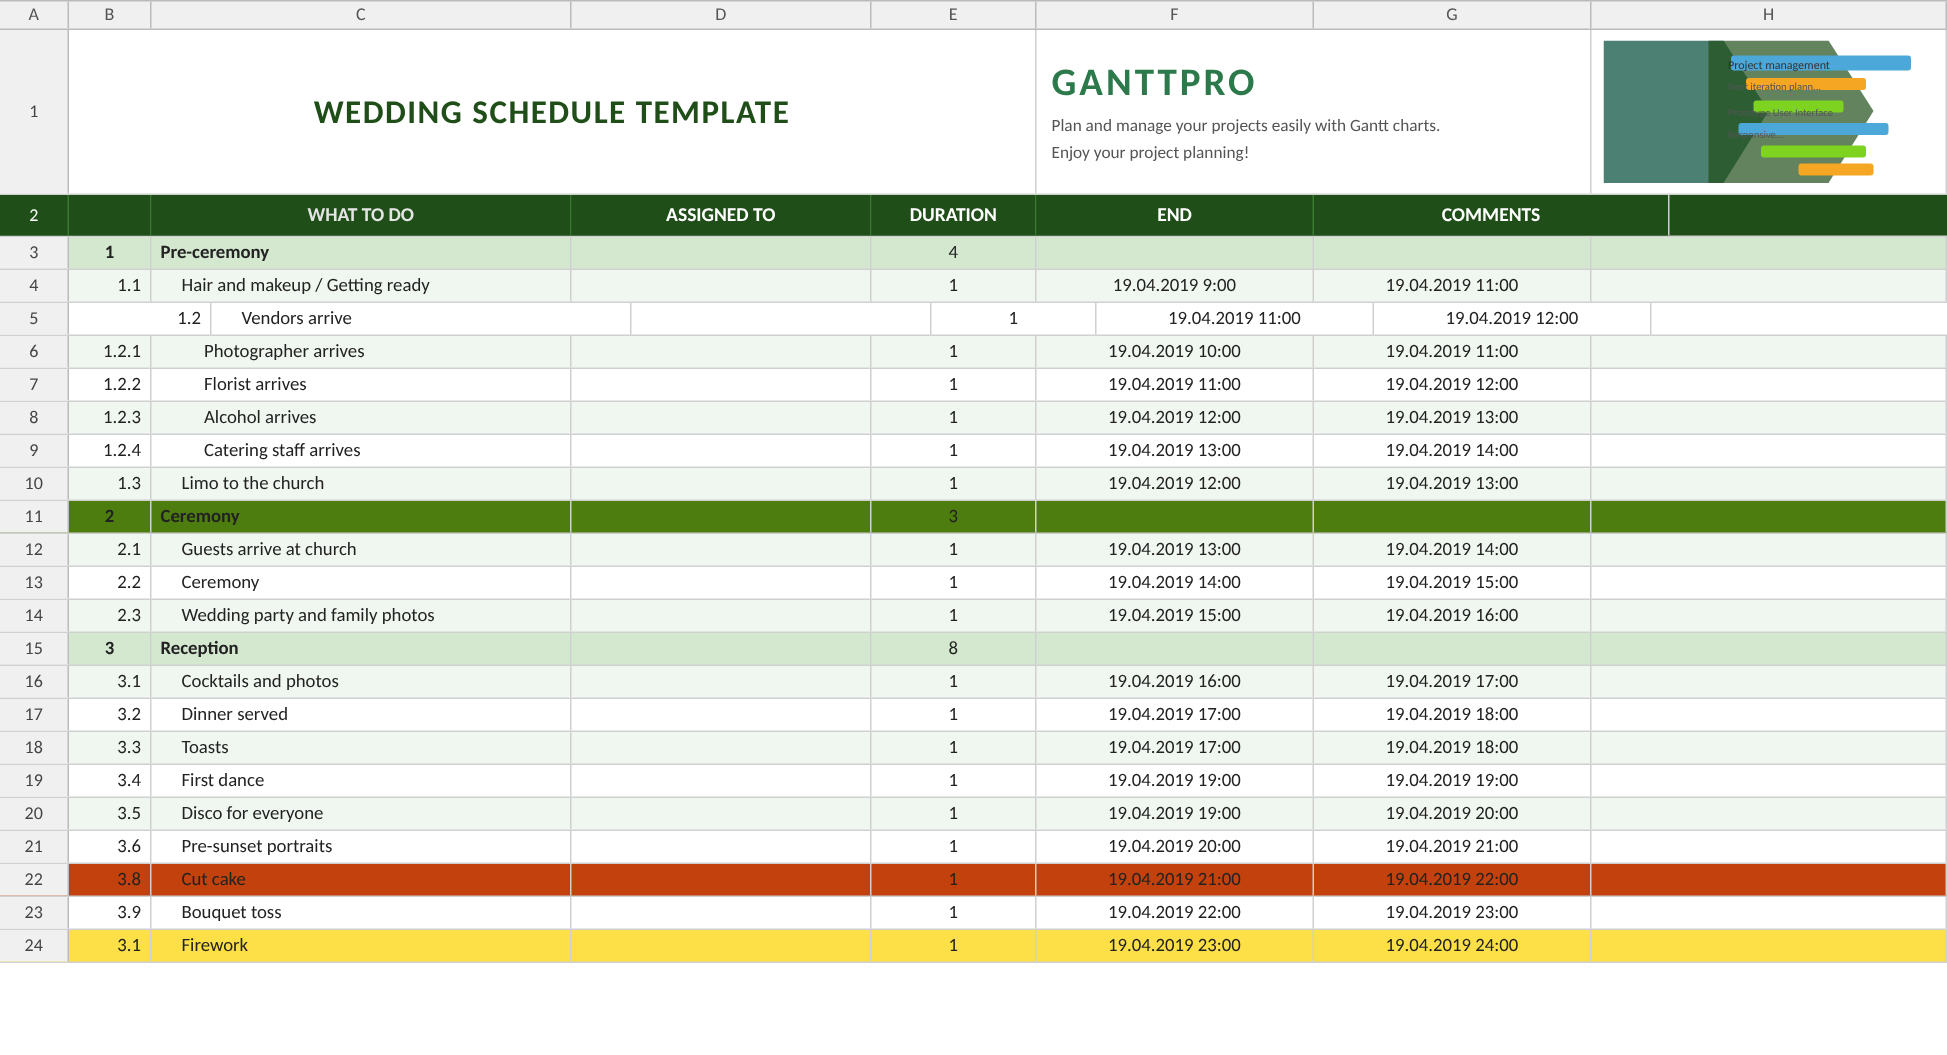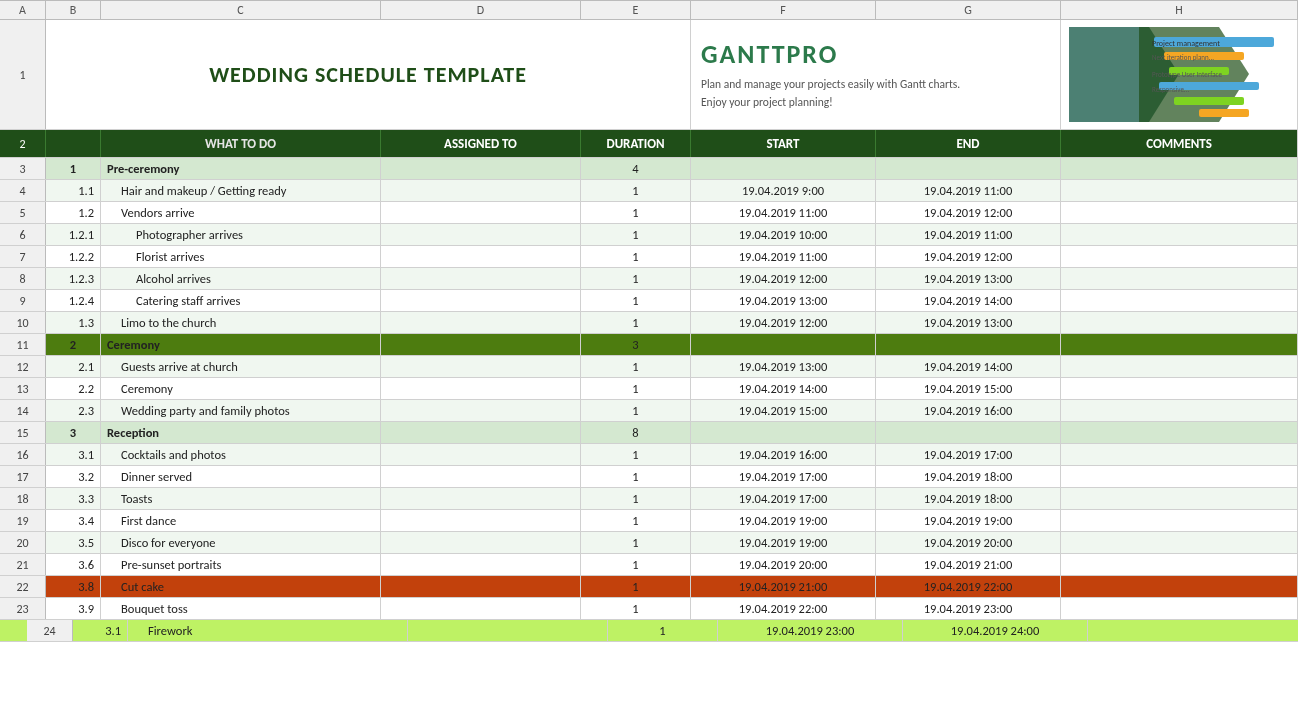--- a/index.html
+++ b/index.html
@@ -189,7 +189,6 @@
     <div class="cell col-c" style="background:#1f4e18; border-right: 1px solid #3a7a30; justify-content: center; font-weight: bold; color: #e5e5e5;">WHAT TO DO</div>
     <div class="cell col-d" style="background:#1f4e18; border-right: 1px solid #3a7a30; font-weight: bold; color: #fff;">ASSIGNED TO</div>
     <div class="cell col-e" style="background:#1f4e18; border-right: 1px solid #3a7a30; font-weight: bold; color: #fff;">DURATION</div>
-    <div class="cell col-f" style="background:#1f4e18; border-right: 1px solid #3a7a30; font-weight: bold; color: #fff;">START</div>
     <div class="cell col-g" style="background:#1f4e18; border-right: 1px solid #3a7a30; font-weight: bold; color: #fff;">END</div>
     <div class="cell col-h" style="background:#1f4e18; font-weight: bold; color: #fff;">COMMENTS</div>
   </div>

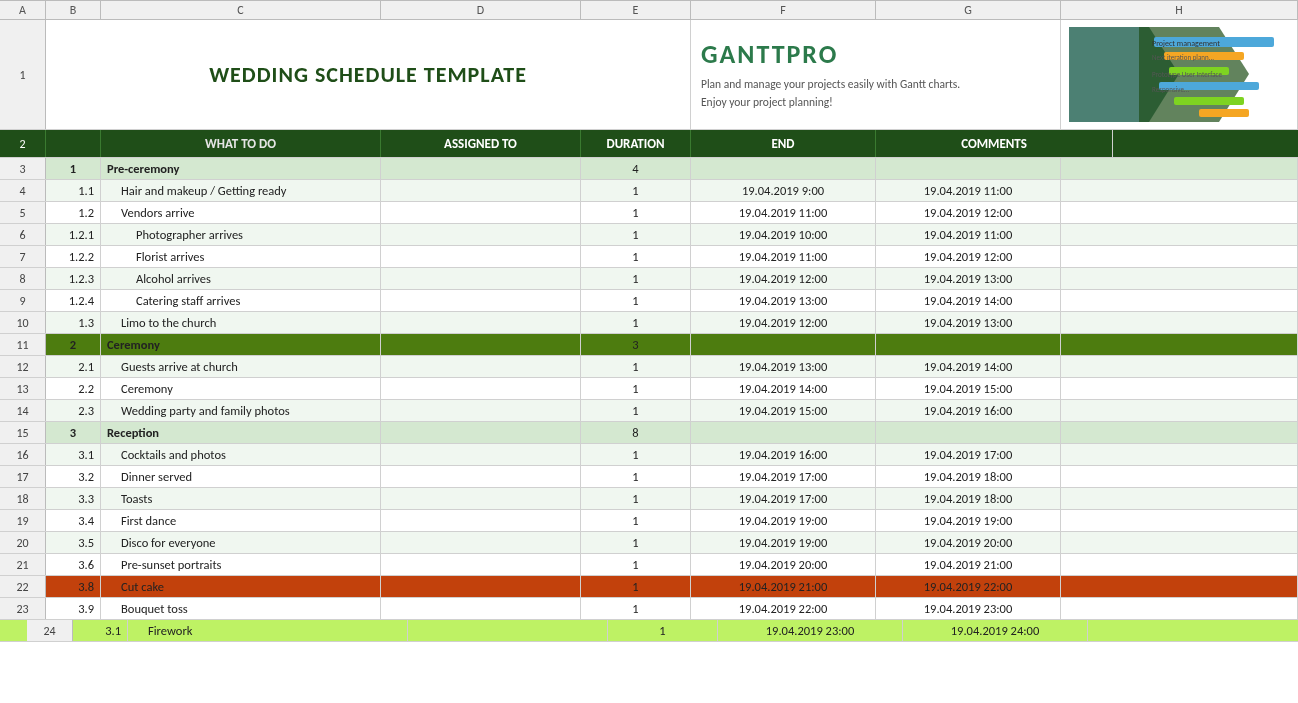--- a/index.html
+++ b/index.html
@@ -216,7 +216,7 @@
   </div>
       <div class="sheet-row" style="background: rgb(255, 255, 255); min-height: 22px;">
     <div class="row-num">5</div>
-    <div class="cell col-b" style="justify-content:flex-end; font-weight:normal;">1.2</div>
+    <div class="cell col-b" style="justify-content:flex-end; font-weight:normal;margin-left:40px;">1.2</div>
     <div class="cell col-c" style="padding-left:20px; font-weight:normal;">Vendors arrive</div>
     <div class="cell col-d"></div>
     <div class="cell col-e" style="justify-content:center;">1</div>

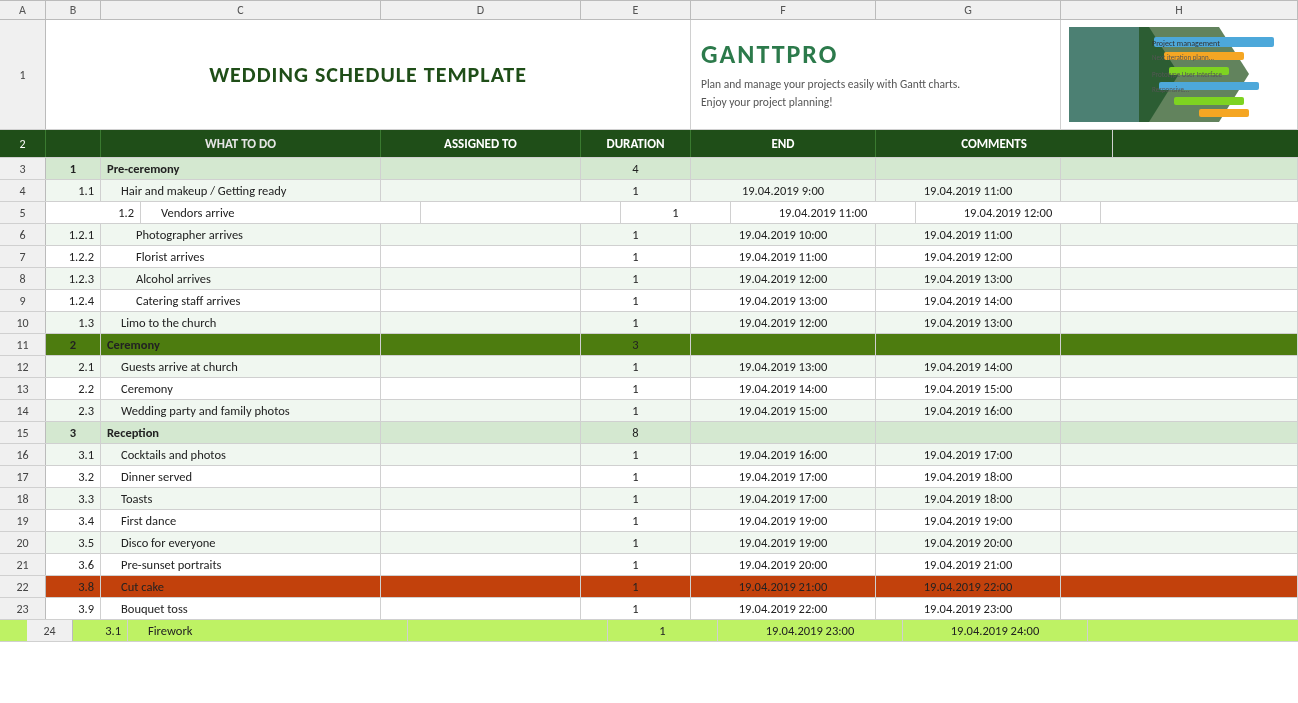--- a/index.html
+++ b/index.html
@@ -404,7 +404,7 @@
     <div class="cell col-g" style="justify-content:center;">19.04.2019 23:00</div>
     <div class="cell col-h"></div>
   </div>
-      <div class="sheet-row" style="background: #bef264; min-height: 22px; padding-left: 27px;">
+      <div class="sheet-row" style="background: #fde047; min-height: 22px;">
     <div class="row-num">24</div>
     <div class="cell col-b" style="justify-content:flex-end; font-weight:normal;">3.1</div>
     <div class="cell col-c" style="padding-left:20px; font-weight:normal;">Firework</div>

